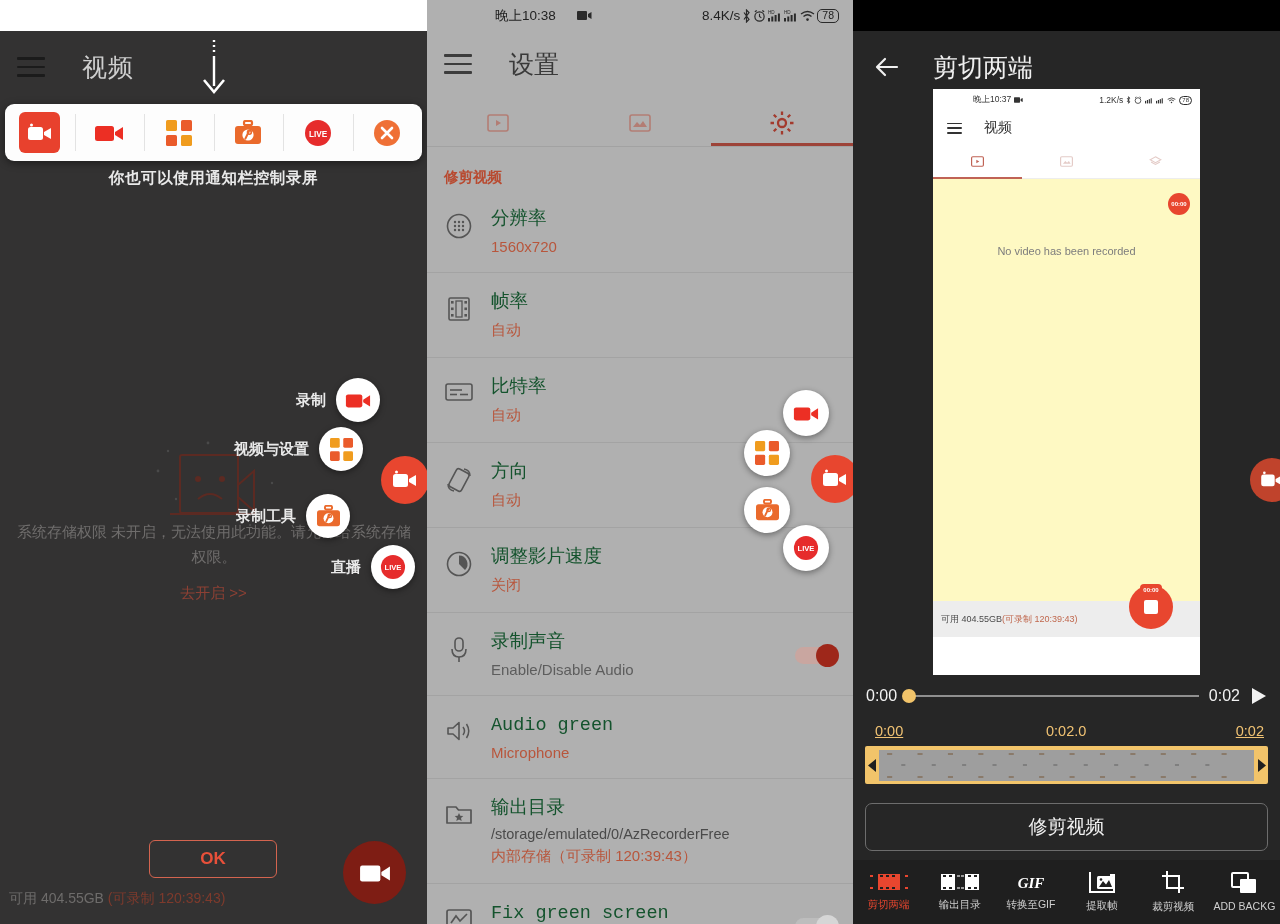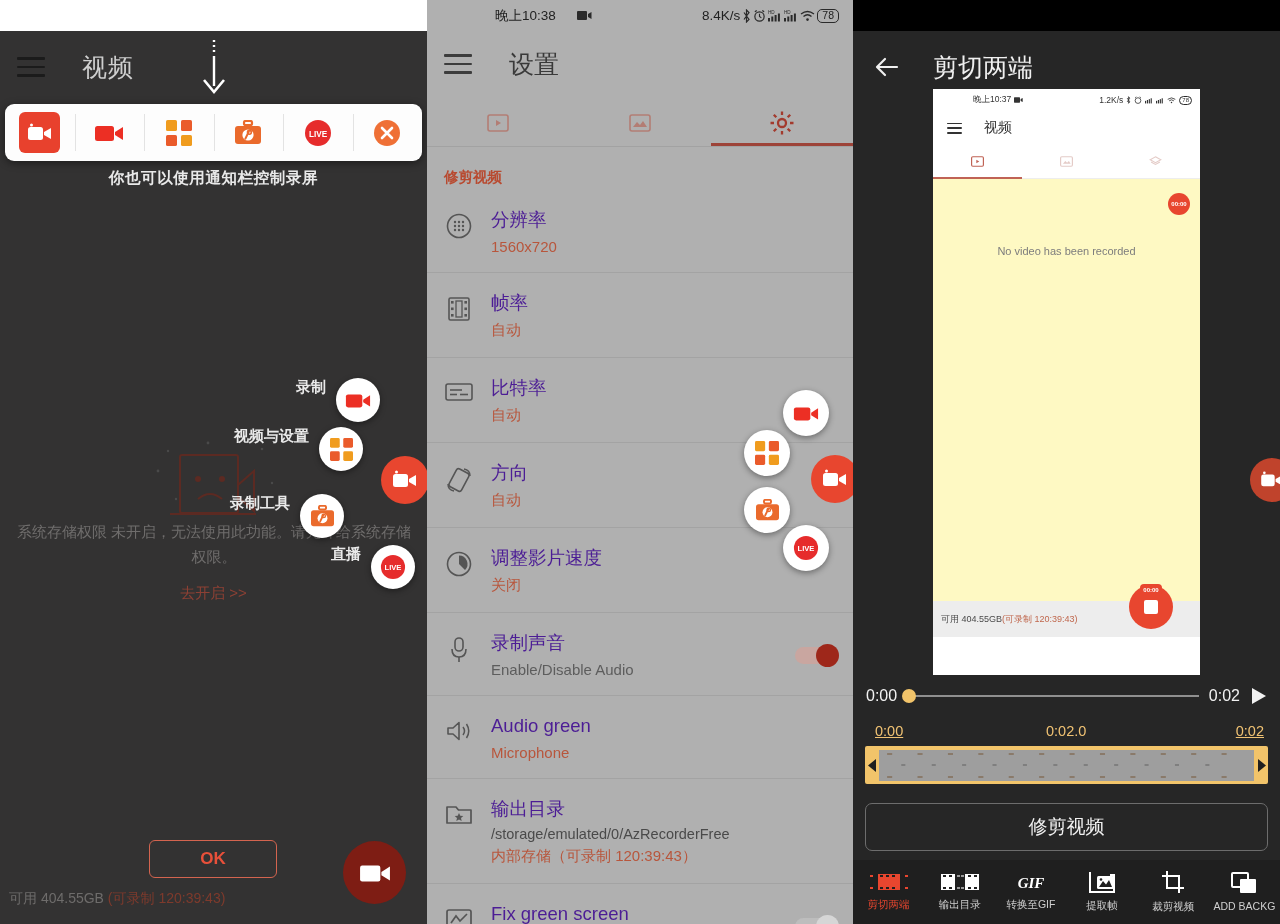--- a/index.html
+++ b/index.html
@@ -148,7 +148,7 @@
     padding-top: 6px;
   }
   .srow .stext { flex: 1; }
-  .srow .s-title { color: #4c1d95; font-size: 18.5px; line-height: 26px; }
+  .srow .s-title { color: #14532d; font-size: 18.5px; line-height: 26px; font-family: Liberation Mono, monospace; }
   .srow .s-sub { color: #b8563c; font-size: 15px; margin-top: 5px; }
   .srow .s-sub.gray { color: #5d5d5d; }
   .srow .s-path { color: #4a4a4a; font-size: 14.5px; margin-top: 4px; }

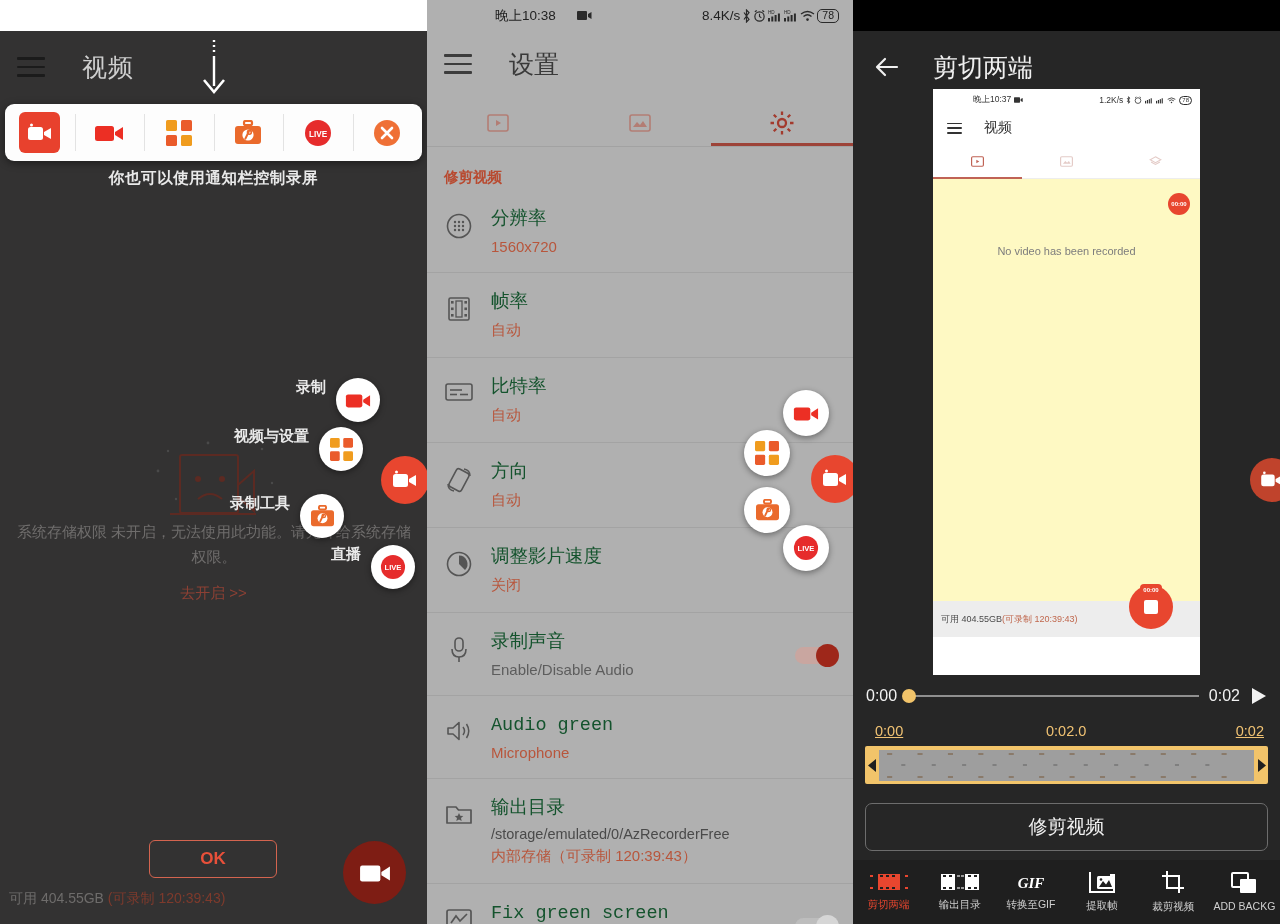--- a/index.html
+++ b/index.html
@@ -74,7 +74,7 @@
     color: #8d4034; font-size: 15px;
   }
   
-  .fab-row { position: absolute; display: flex; align-items: flex-start; }
+  .fab-row { position: absolute; display: flex; align-items: center; }
   .fab-label { color: #e9e9e9; font-size: 15px; font-weight: bold; margin-right: 10px; }
   .fab-white {
     width: 44px; height: 44px; border-radius: 50%; background: #fff;

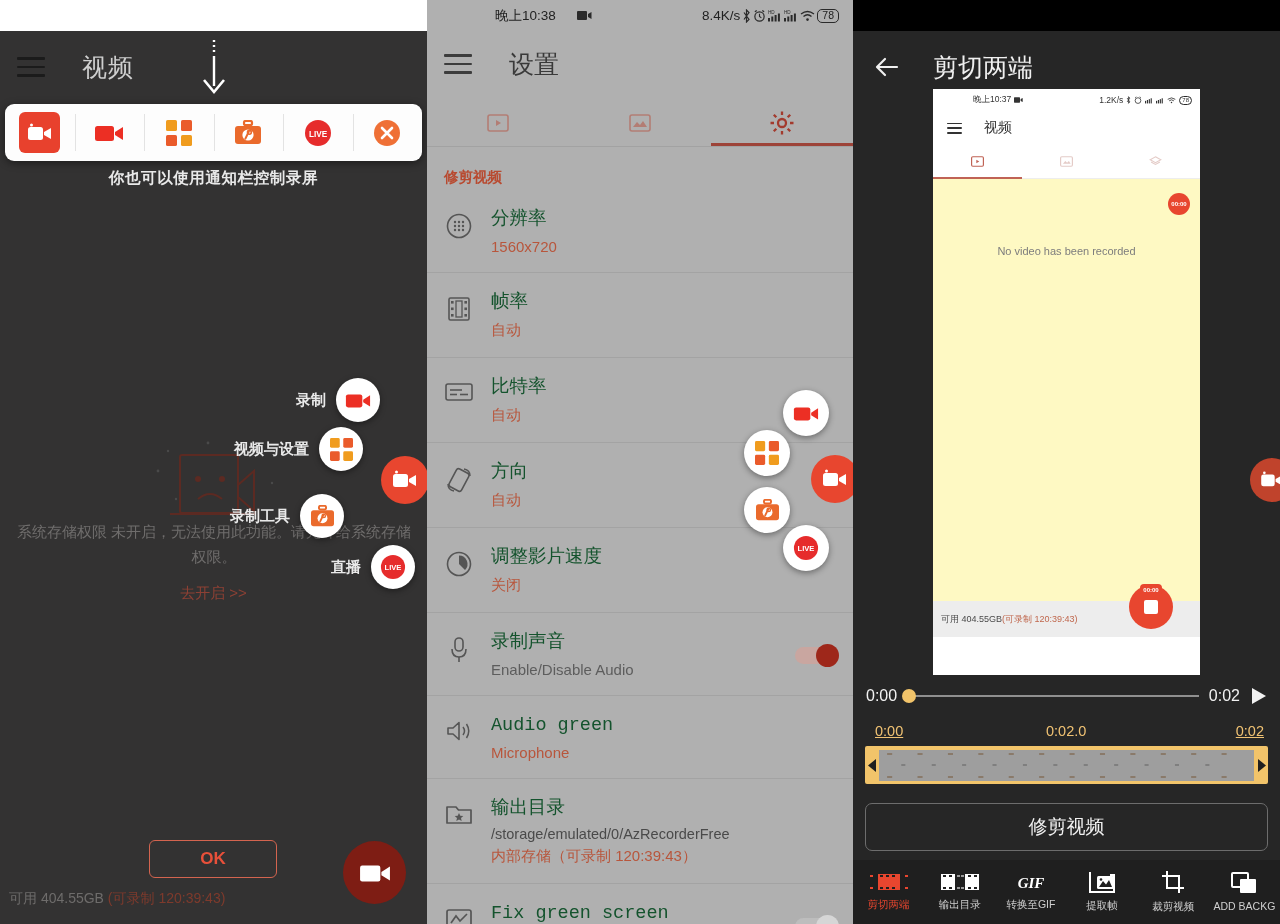--- a/index.html
+++ b/index.html
@@ -383,7 +383,7 @@
       </span>
     </div>
 
-    <div class="fab-row" style="left:230px; top:494px;">
+    <div class="fab-row" style="left:236px; top:494px;">
       <span class="fab-label">录制工具</span>
       <span class="fab-white">
         <svg width="25" height="23" viewBox="0 0 28 26">

